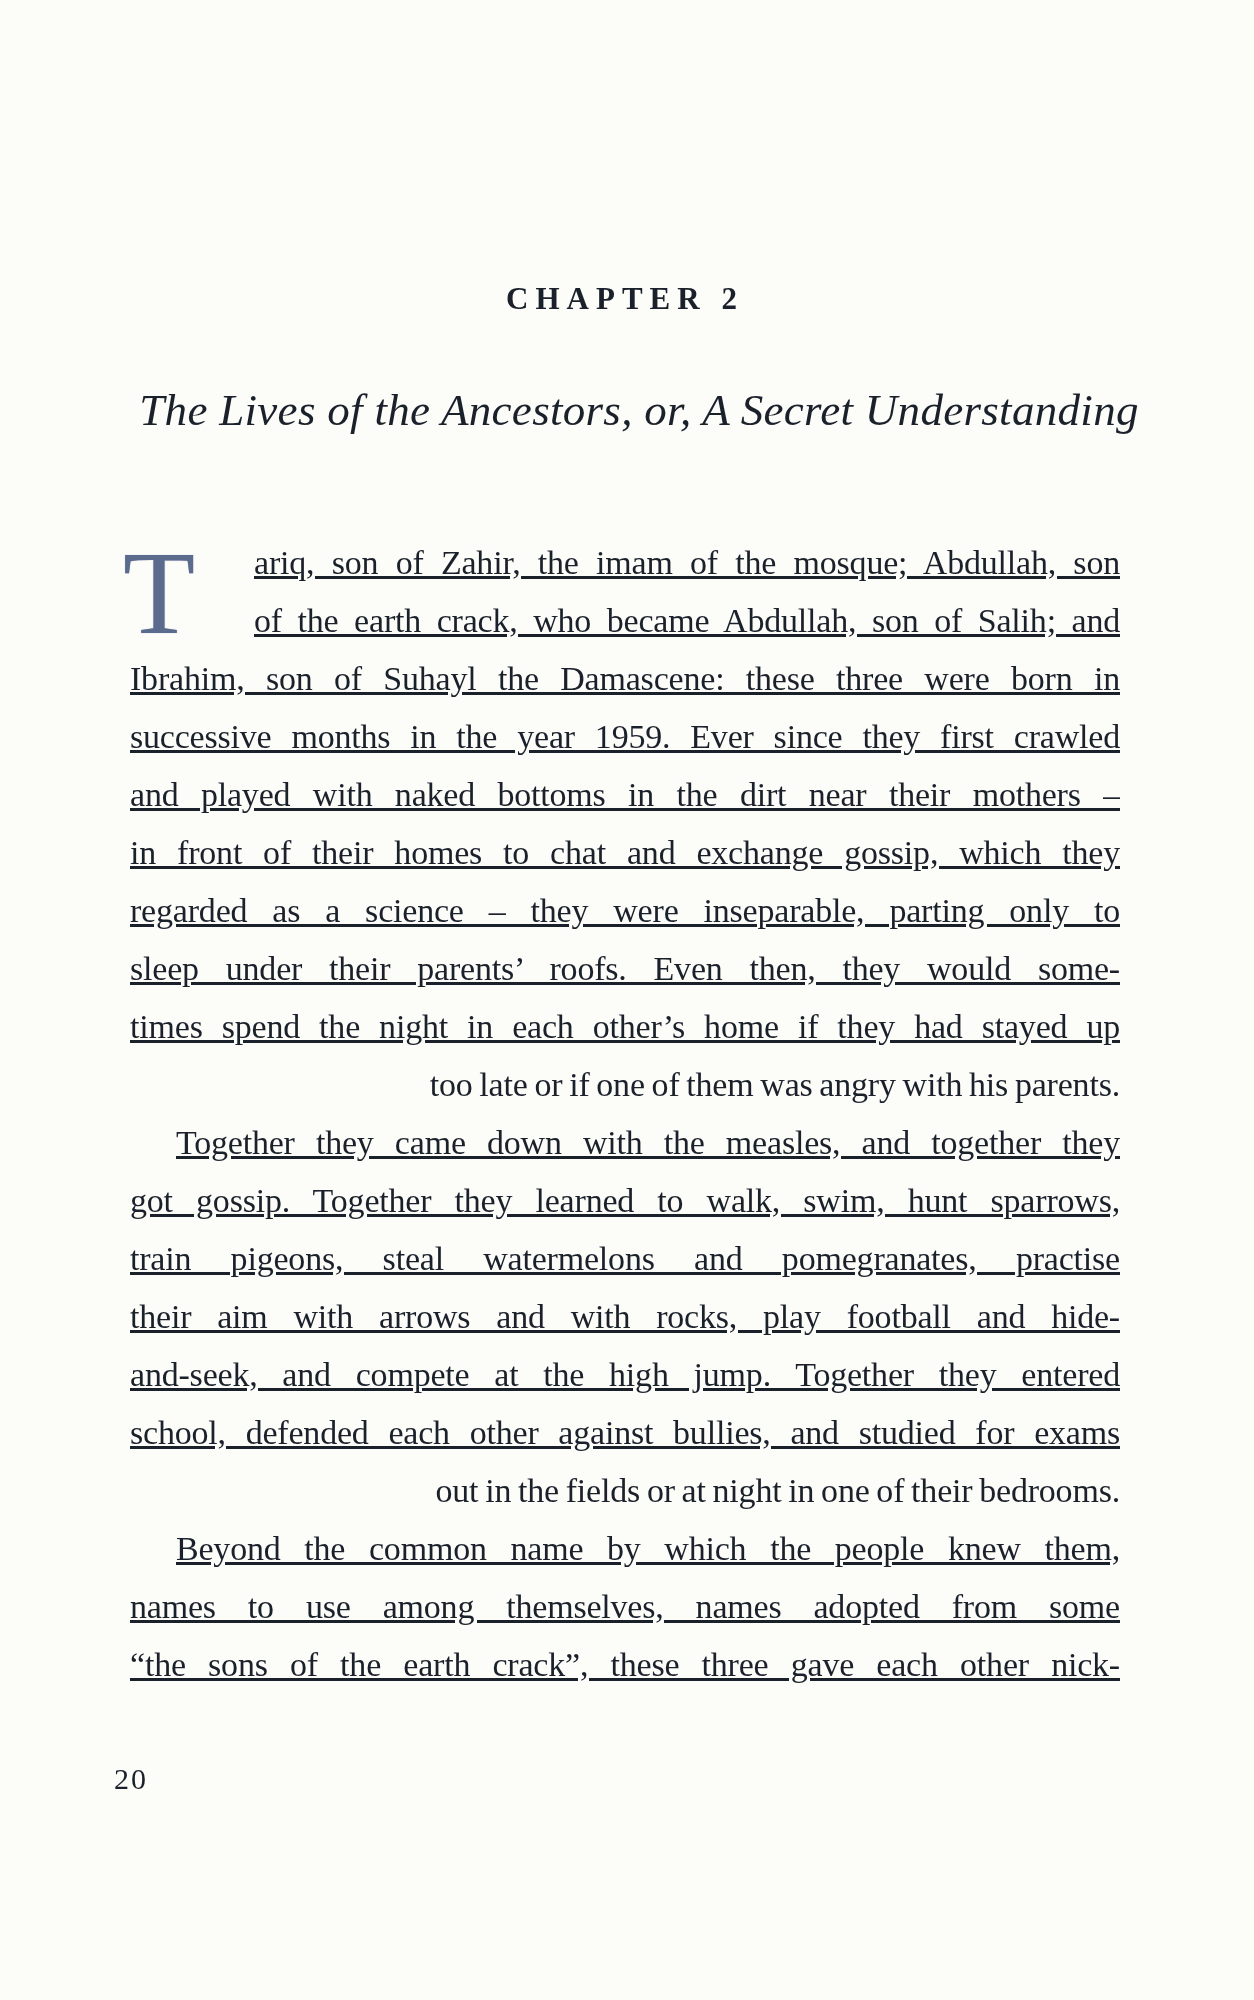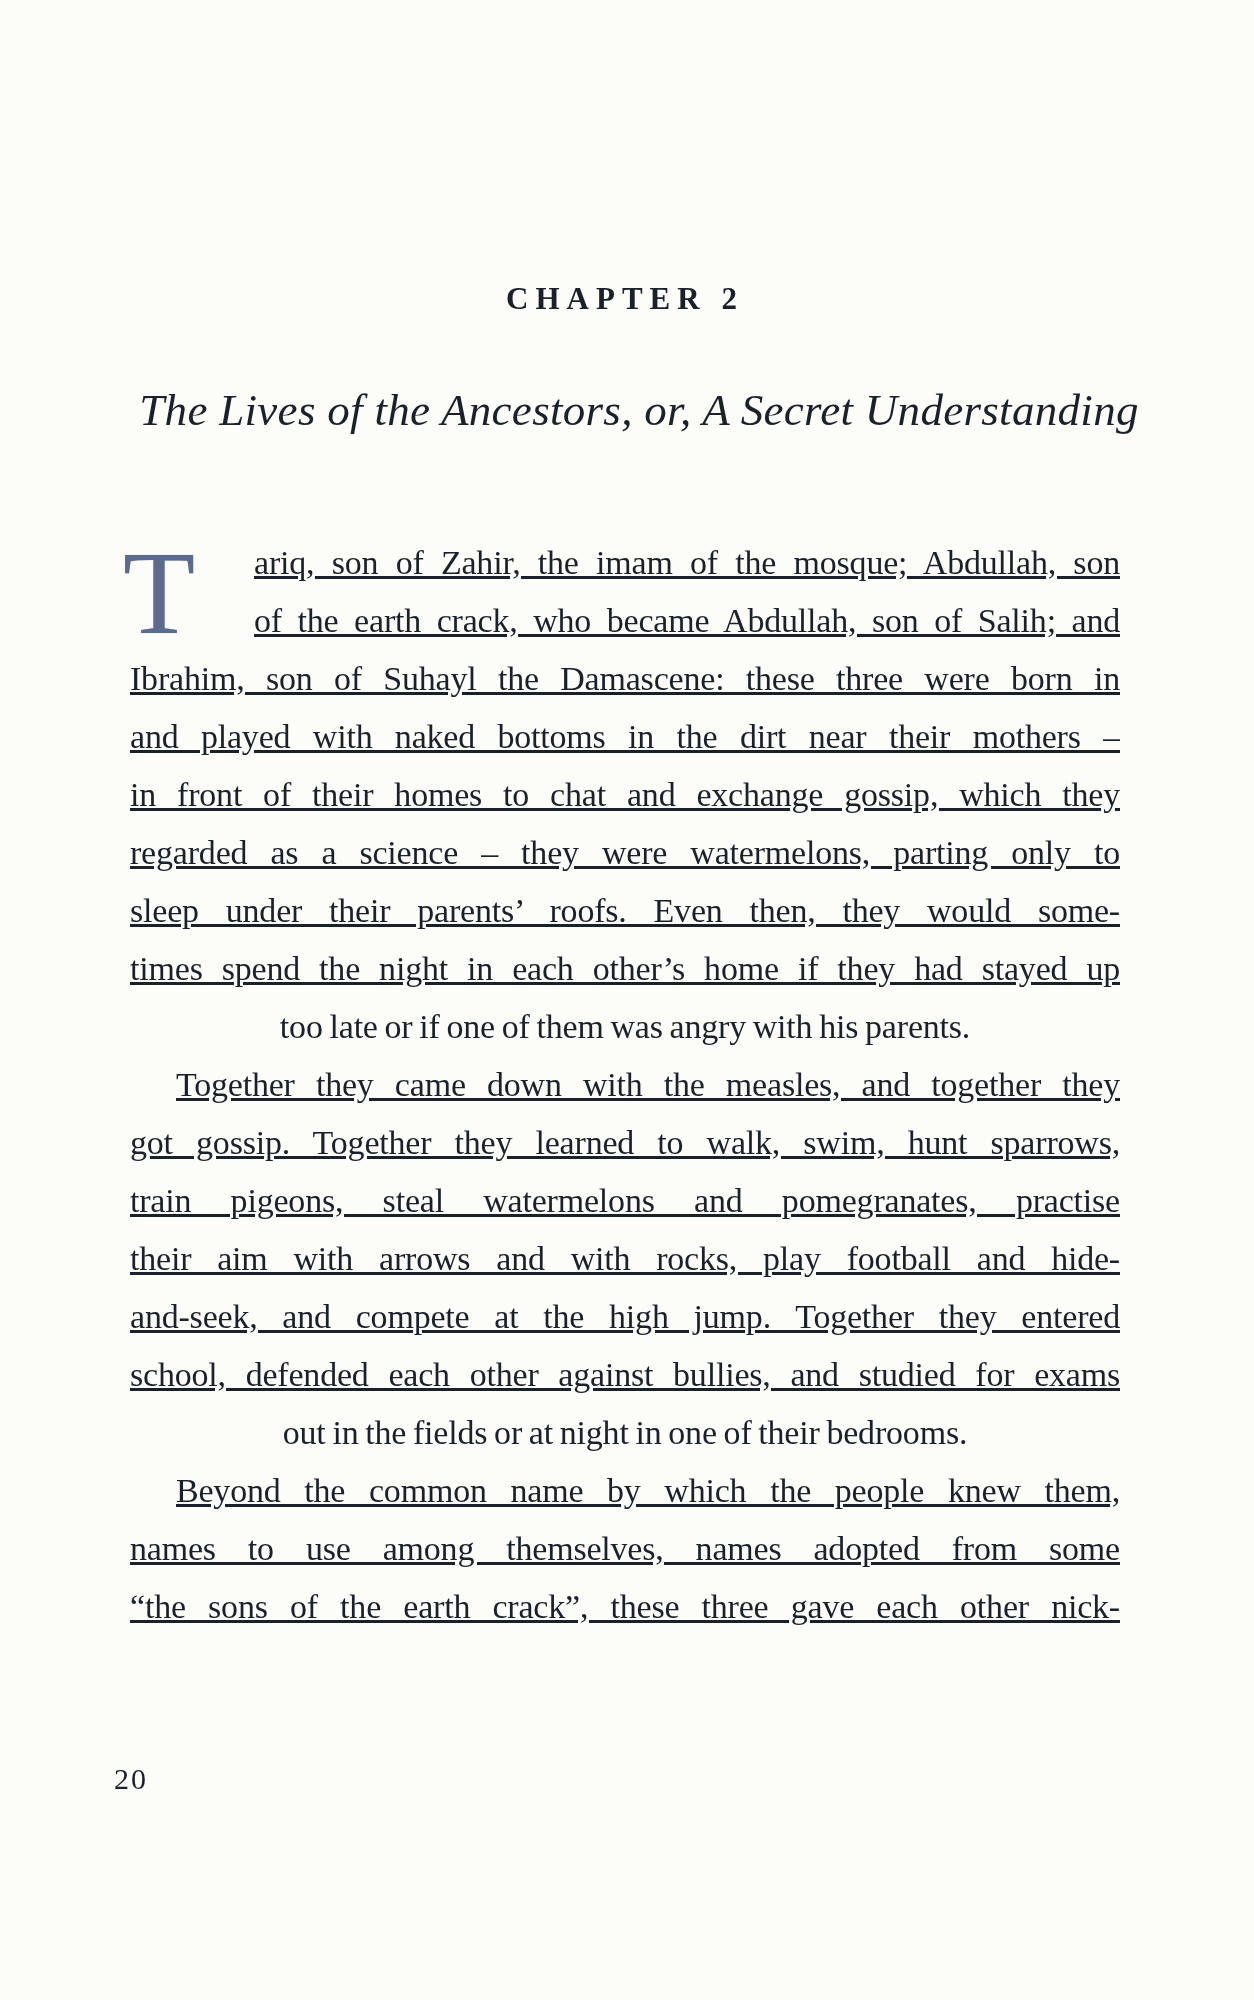--- a/index.html
+++ b/index.html
@@ -101,6 +101,7 @@
       <div class="line jl dc">ariq, son of Zahir, the imam of the mosque; Abdullah, son</div>
       <div class="line jl dc">of the earth crack, who became Abdullah, son of Salih; and</div>
       <div class="line jl">Ibrahim, son of Suhayl the Damascene: these three were born in</div>
+      <div class="line jl">successive months in the year 1959. Ever since they first crawled</div>
       <div class="line jl">and played with naked bottoms in the dirt near their mothers –</div>
       <div class="line jl">in front of their homes to chat and exchange gossip, which they</div>
       <div class="line jl">regarded as a science – they were watermelons, parting only to</div>

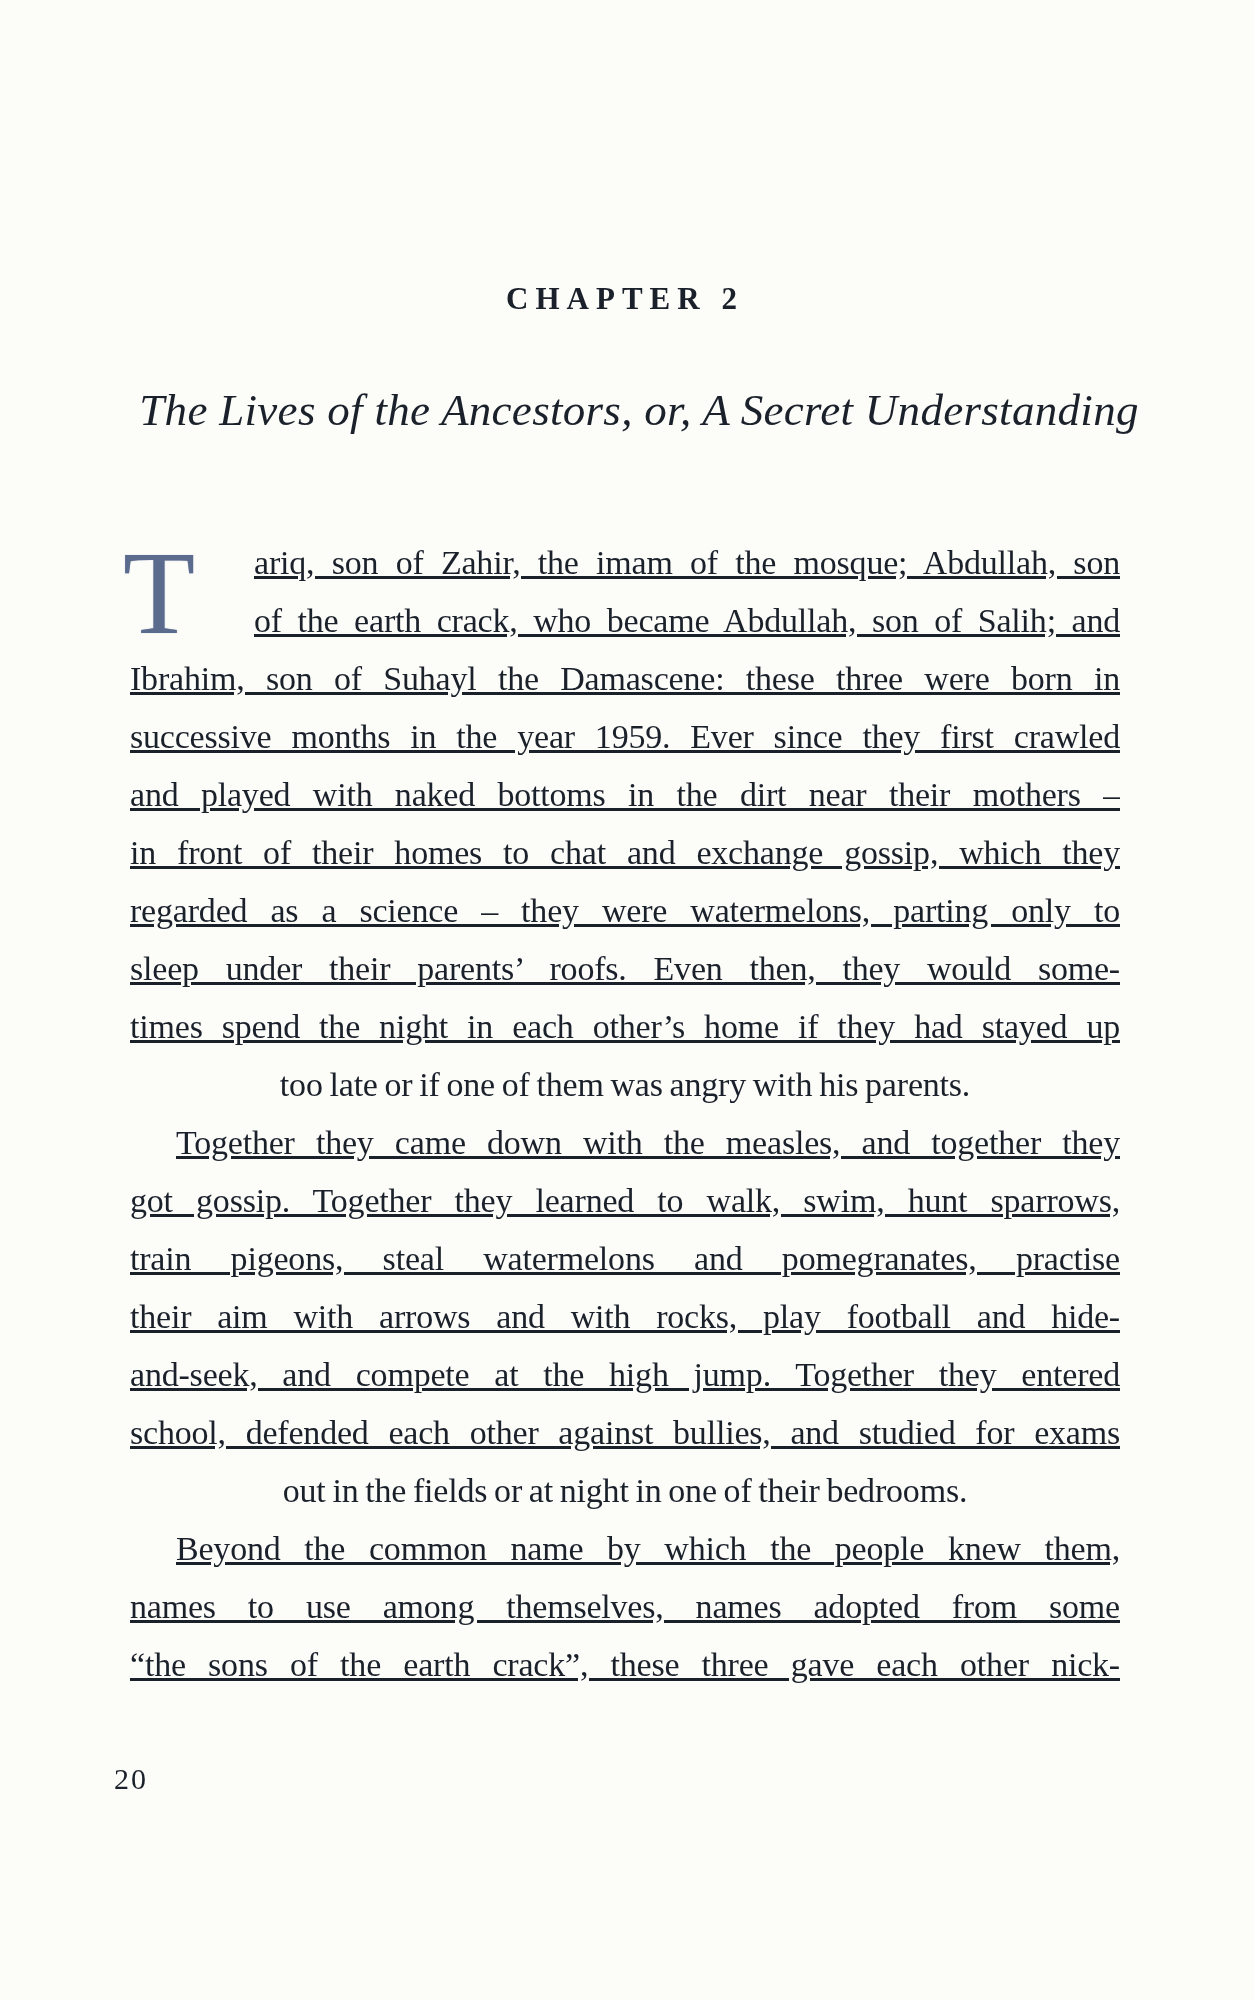--- a/index.html
+++ b/index.html
@@ -104,7 +104,7 @@
       <div class="line jl">successive months in the year 1959. Ever since they first crawled</div>
       <div class="line jl">and played with naked bottoms in the dirt near their mothers –</div>
       <div class="line jl">in front of their homes to chat and exchange gossip, which they</div>
-      <div class="line jl">regarded as a science – they were watermelons, parting only to</div>
+      <div class="line jl">regarded as a science – they were inseparable, parting only to</div>
       <div class="line jl">sleep under their parents’ roofs. Even then, they would some-</div>
       <div class="line jl">times spend the night in each other’s home if they had stayed up</div>
       <div class="line">too late or if one of them was angry with his parents.</div>

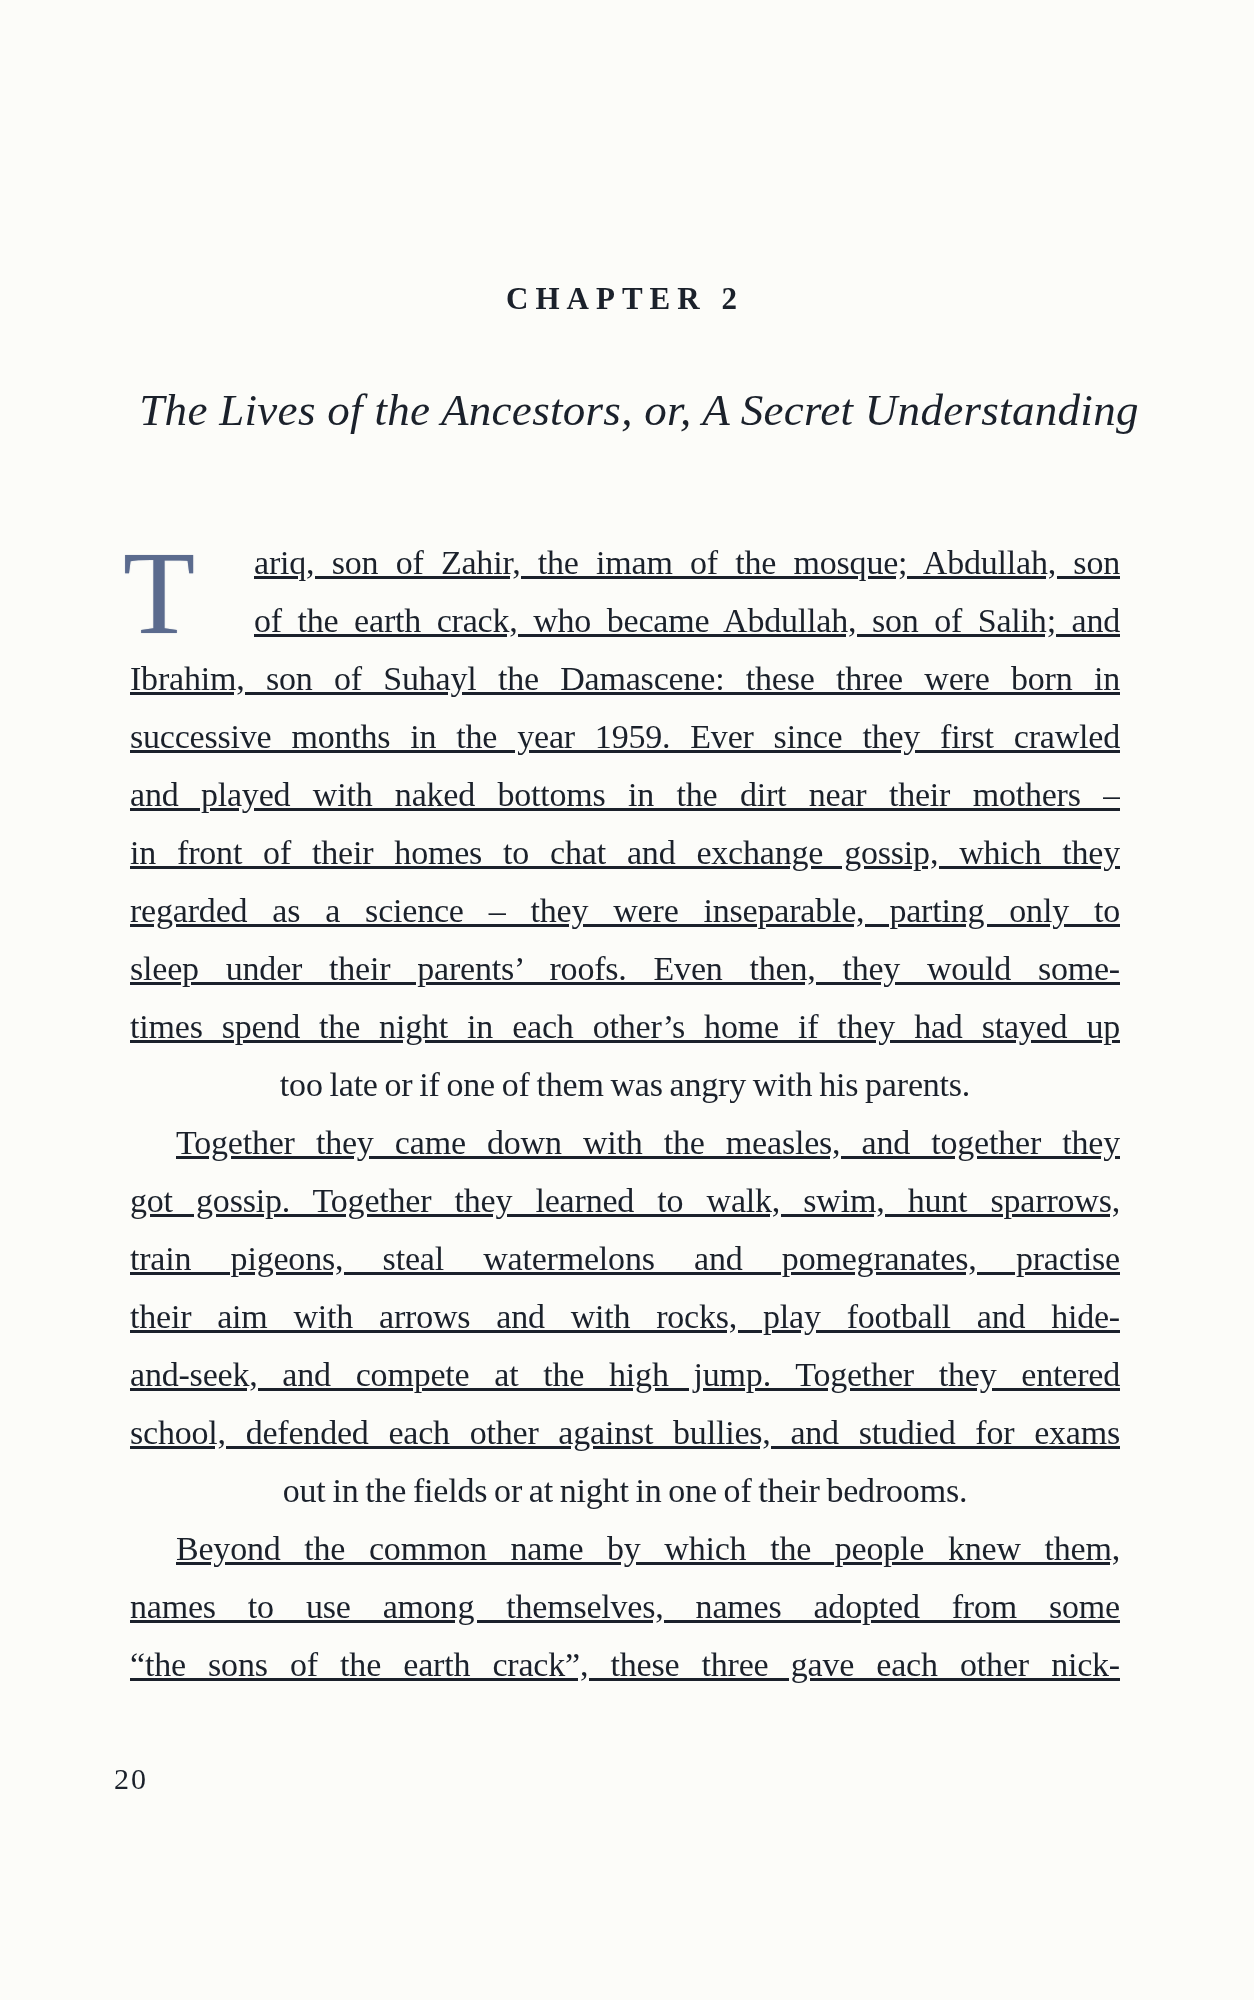--- a/index.html
+++ b/index.html
@@ -53,7 +53,7 @@
   .line {
     height: 58px;
     overflow: hidden;
-    text-align: center;
+    text-align: right;
     hyphens: none;
   }
   .jl {                         

